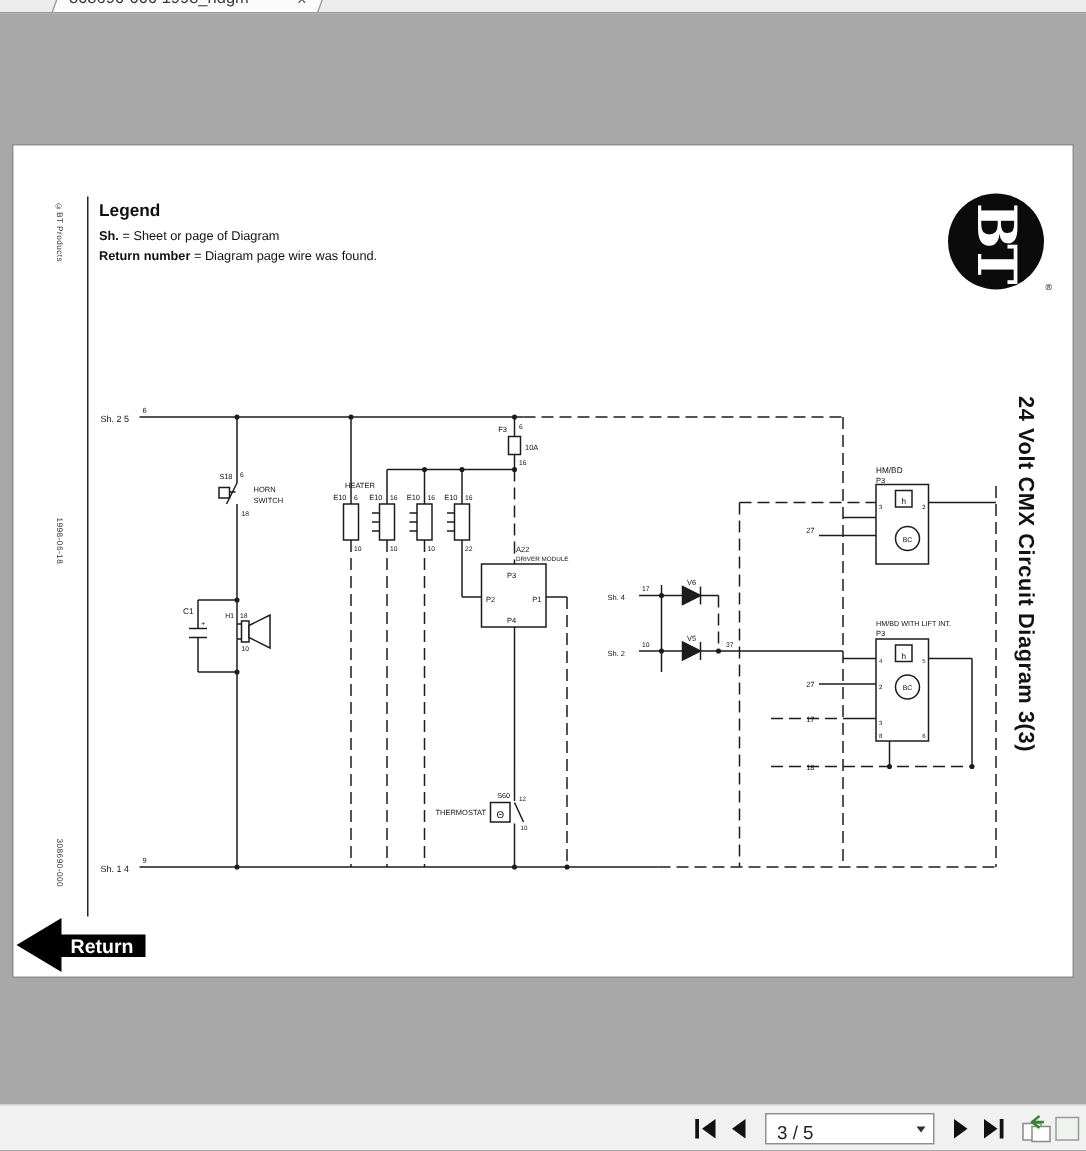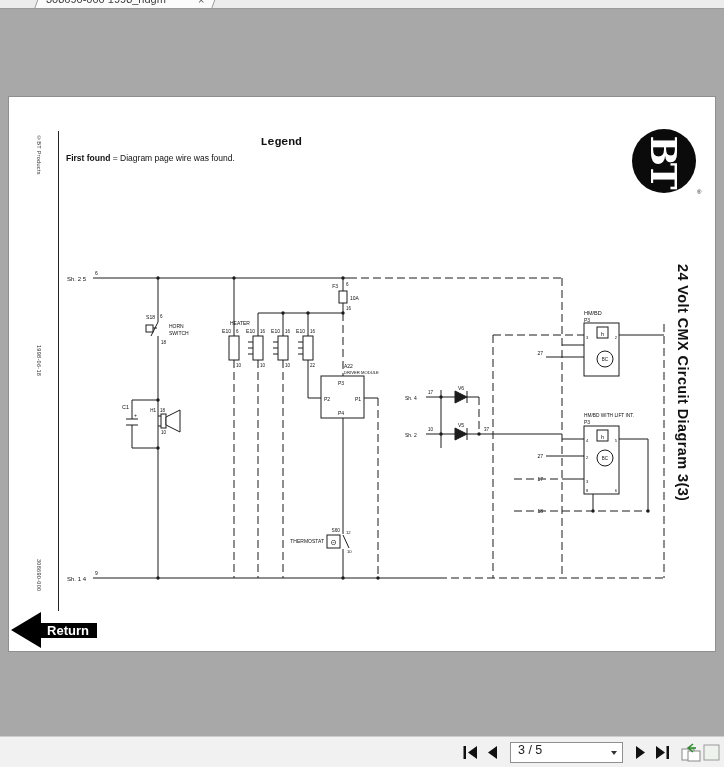--- a/index.html
+++ b/index.html
@@ -20,7 +20,7 @@
   .margin-rule{position:absolute;left:49px;top:34px;width:1px;height:480px;background:#222;}
   .vtext{position:absolute;writing-mode:vertical-rl;font-size:5.5px;color:#333;letter-spacing:.3px;white-space:nowrap;}
   .legend{position:absolute;left:57px;top:38px;width:236px;color:#111;}
-  .legend h1{margin:0 0 4px 0;font-size:11.5px;text-align:right;font-weight:bold;font-family:Liberation Mono, monospace;}
+  .legend h1{margin:0 0 4px 0;font-size:11.5px;text-align:left;font-weight:bold;}
   .legend .ln{font-size:8.5px;line-height:12.5px;}
   .logo{position:absolute;left:623px;top:32px;width:64px;height:64px;background:#0b0b0b;border-radius:50%;}
   .logo .bt{position:absolute;left:0;top:0;width:64px;height:64px;display:flex;align-items:center;justify-content:center;

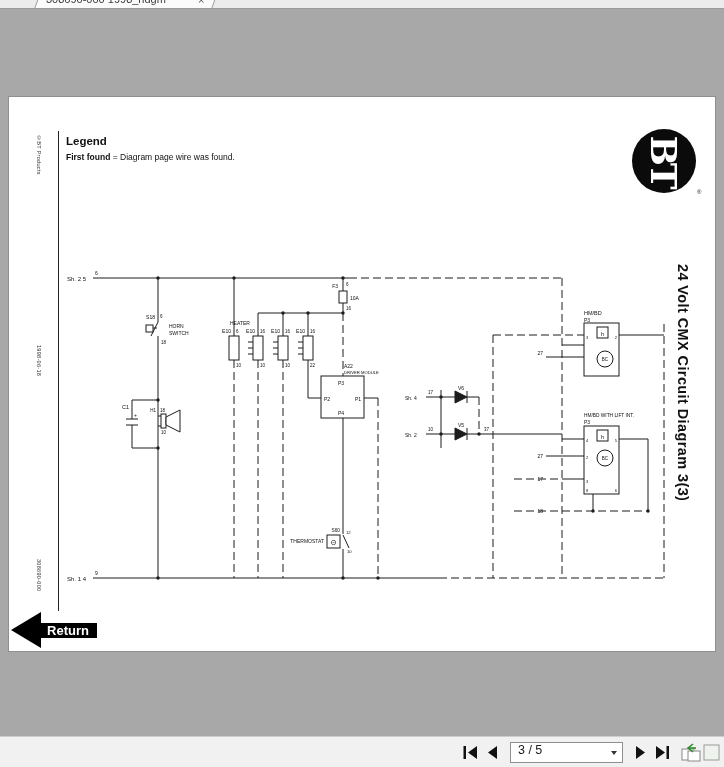--- a/index.html
+++ b/index.html
@@ -59,6 +59,7 @@
 
     <div class="legend">
       <h1>Legend</h1>
+      <div class="ln"><b>Sh.</b><span> = Sheet or page of Diagram</span></div>
       <div class="ln"><b>First found</b><span> = Diagram page wire was found.</span></div>
     </div>
 

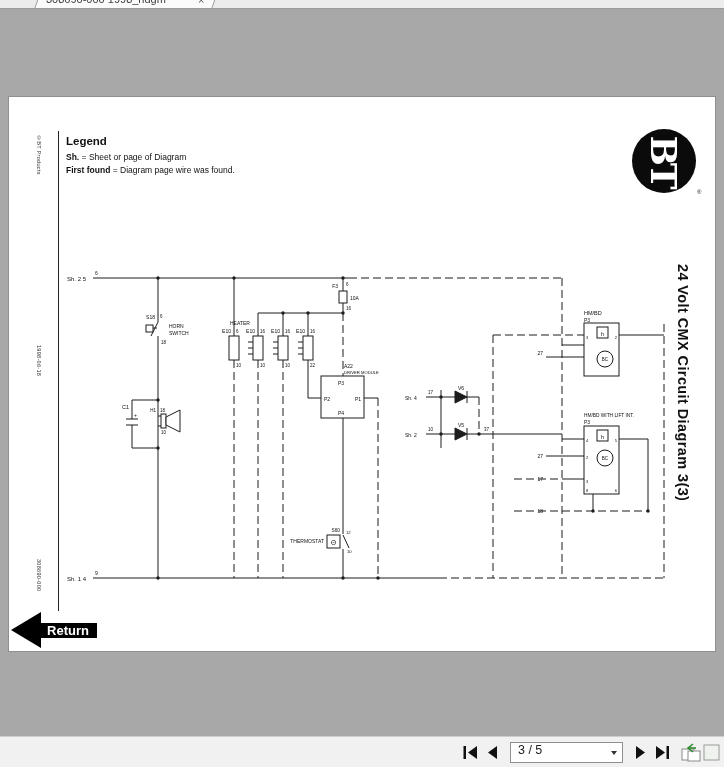--- a/index.html
+++ b/index.html
@@ -60,7 +60,7 @@
     <div class="legend">
       <h1>Legend</h1>
       <div class="ln"><b>Sh.</b><span> = Sheet or page of Diagram</span></div>
-      <div class="ln"><b>First found</b><span> = Diagram page wire was found.</span></div>
+      <div class="ln"><b>Return number</b><span> = Diagram page wire was found.</span></div>
     </div>
 
     <div class="logo">

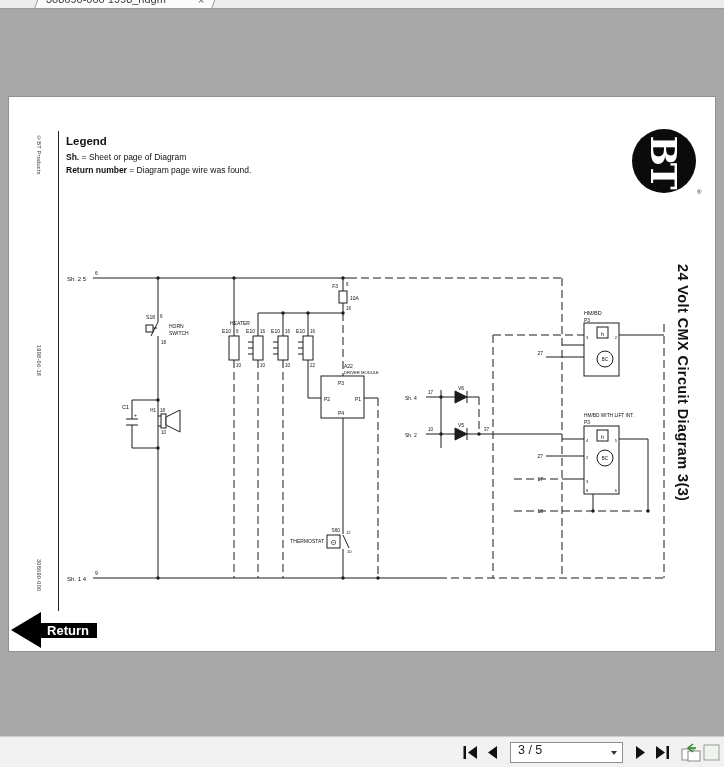--- a/index.html
+++ b/index.html
@@ -34,7 +34,7 @@
   .toolbar{position:absolute;left:0;bottom:0;width:724px;height:30px;background:#f1f1f1;border-top:1px solid #cdcdcd;}
   .nav{position:absolute;left:460px;top:0;height:30px;display:flex;align-items:center;}
   .navbtn{width:22px;height:20px;display:flex;align-items:center;justify-content:center;background:transparent;border:0;padding:0;cursor:pointer;}
-  .pagebox{width:113px;height:21px;background:#fff;border:1px solid #8f8f8f;display:flex;align-items:flex-start;
+  .pagebox{width:113px;height:21px;background:#fff;border:1px solid #8f8f8f;display:flex;align-items:flex-end;
            font-size:12.5px;color:#222;padding-left:7px;box-sizing:border-box;position:relative;margin:0 6px;}
   .pagebox .caret{position:absolute;right:5px;top:8px;width:0;height:0;border-left:3.5px solid transparent;
                   border-right:3.5px solid transparent;border-top:4.5px solid #333;}

